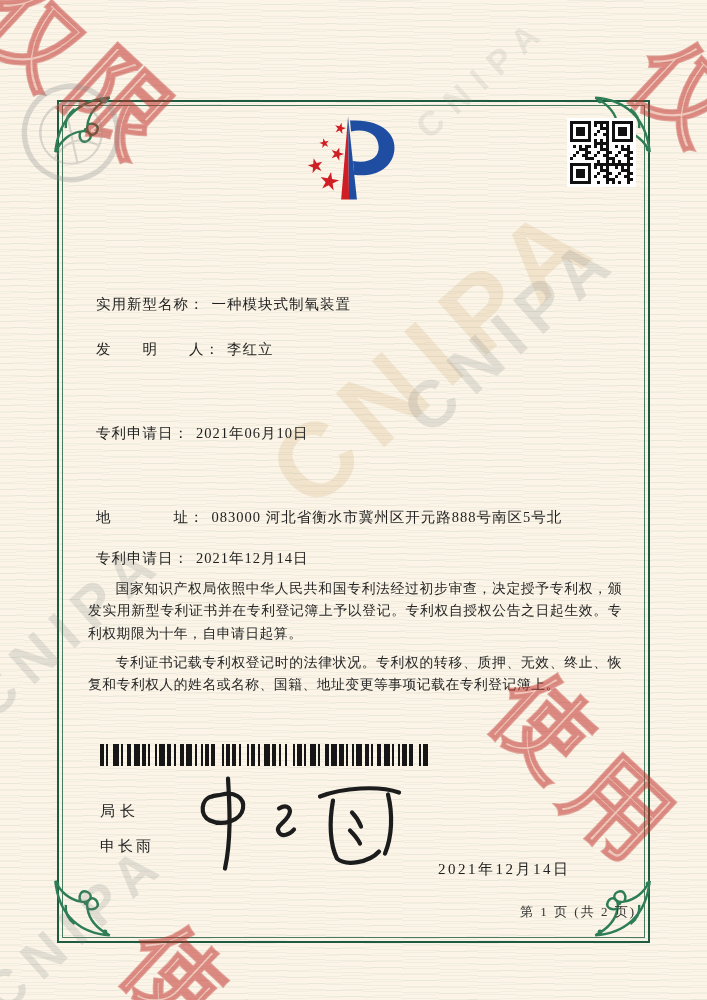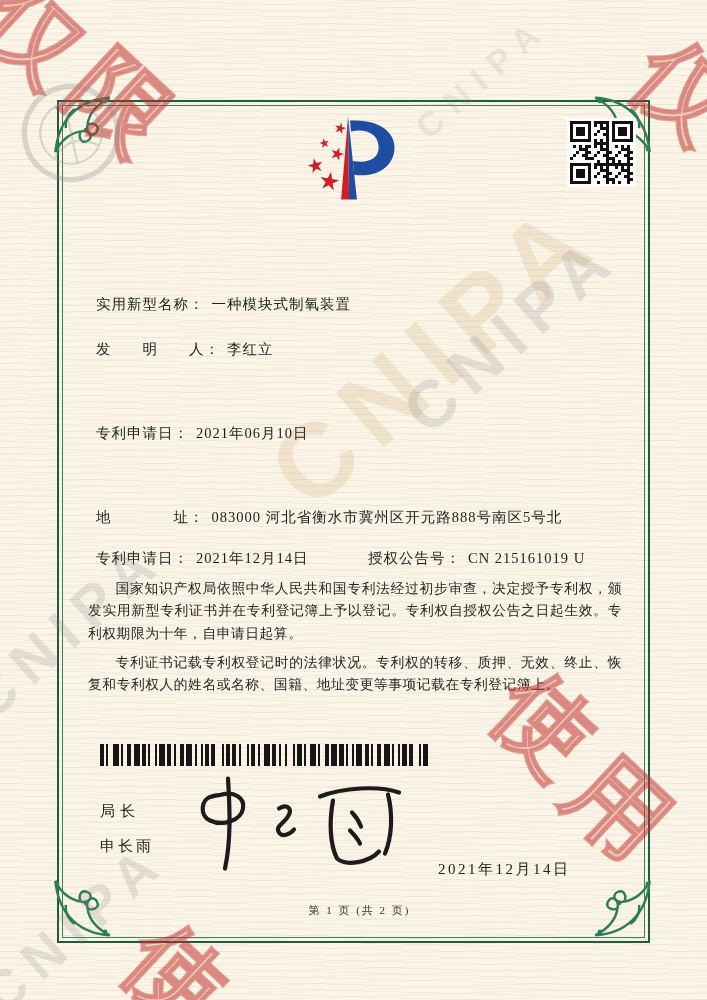--- a/index.html
+++ b/index.html
@@ -384,9 +384,6 @@
     <div class="field f-grantdate">
       <span>专利申请日：</span><span class="val">2021年12月14日</span>
     </div>
-    <div class="field f-grantno">
-      <span>授权公告号：</span><span class="val">CN 215161019 U</span>
-    </div>
 
     <div class="paras">
       <p>国家知识产权局依照中华人民共和国专利法经过初步审查，决定授予专利权，颁发实用新型专利证书并在专利登记簿上予以登记。专利权自授权公告之日起生效。专利权期限为十年，自申请日起算。</p>

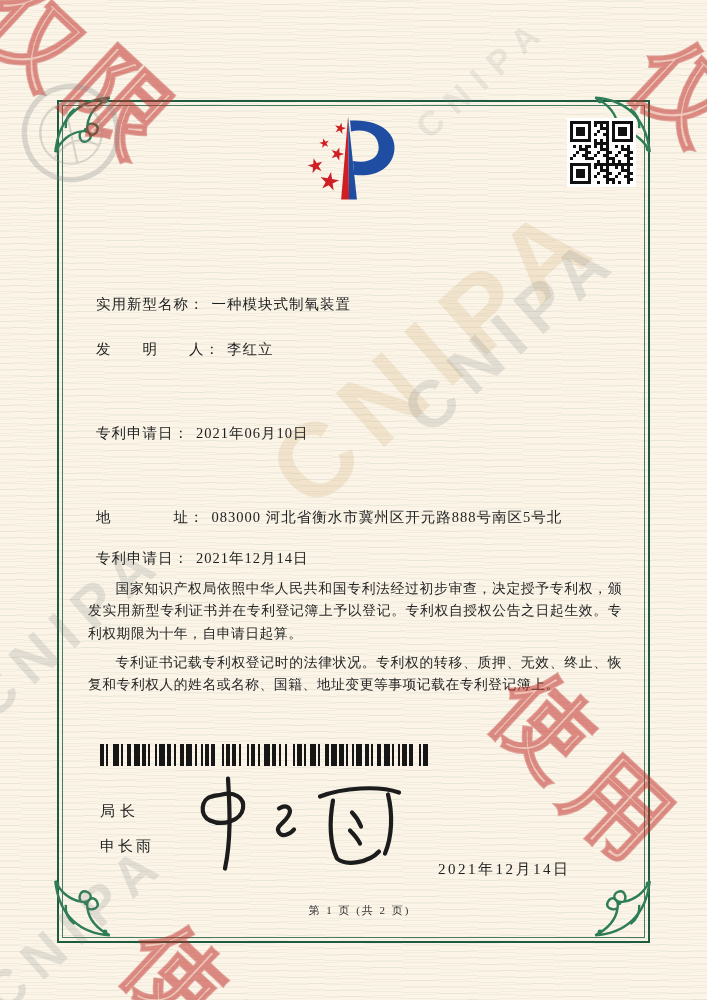--- a/index.html
+++ b/index.html
@@ -41,8 +41,8 @@
   .signer-name{position:absolute;left:100px;top:837px;font-size:15px;letter-spacing:3px;}
   .signature{position:absolute;left:182px;top:768px;width:230px;height:105px;}
   .issue-date{position:absolute;left:438px;top:860px;font-size:15px;letter-spacing:2.5px;}
-  .page-ind{position:absolute;left:65px;top:903px;width:589px;text-align:center;
-    font-size:11px;letter-spacing:2px;color:#333;}
+  .page-ind{position:absolute;left:47px;top:903px;width:589px;text-align:right;
+    font-size:13px;letter-spacing:2px;color:#333;}
   .cont-note{position:absolute;left:0;top:948px;width:707px;text-align:center;font-size:13.5px;letter-spacing:3px;}
   .cont-note span{background:#fffdf8;padding:2px 10px;color:#2a2a2a;}
   

